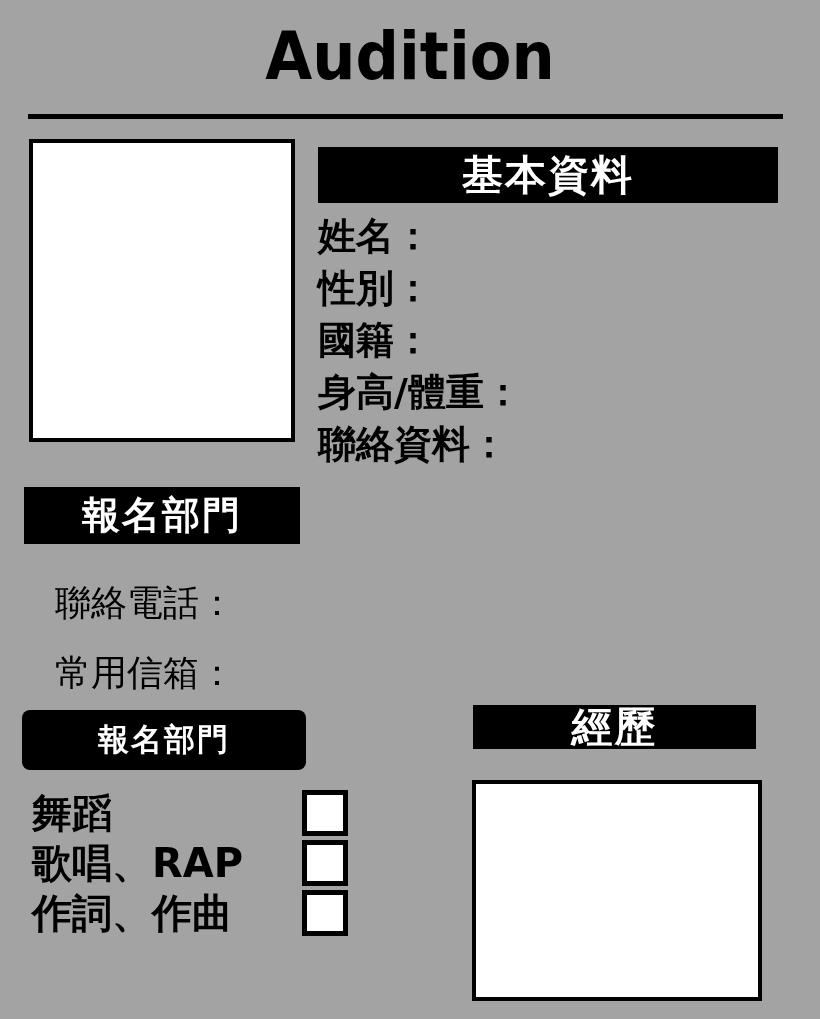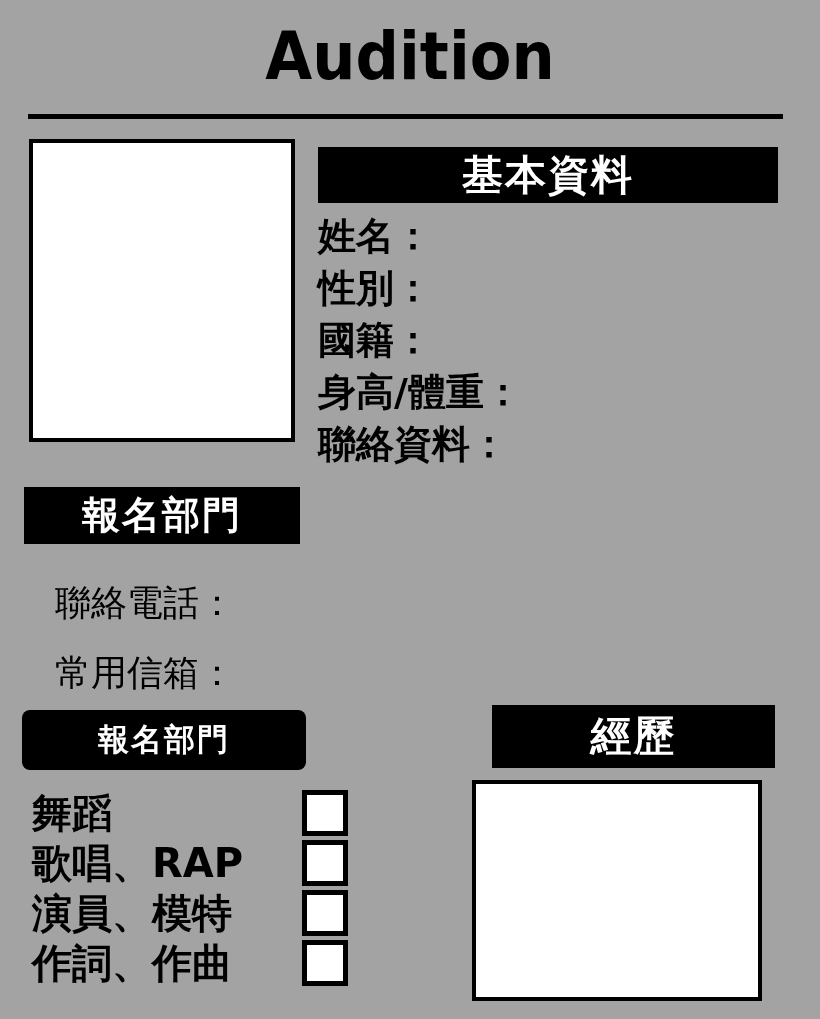--- a/index.html
+++ b/index.html
@@ -85,9 +85,8 @@
     left: 473px;
     top: 705px;
     width: 283px;
-    height: 63px;
+    height: 44px;
     font-size: 41px;
-    margin-left: 19px;
   }
 
   

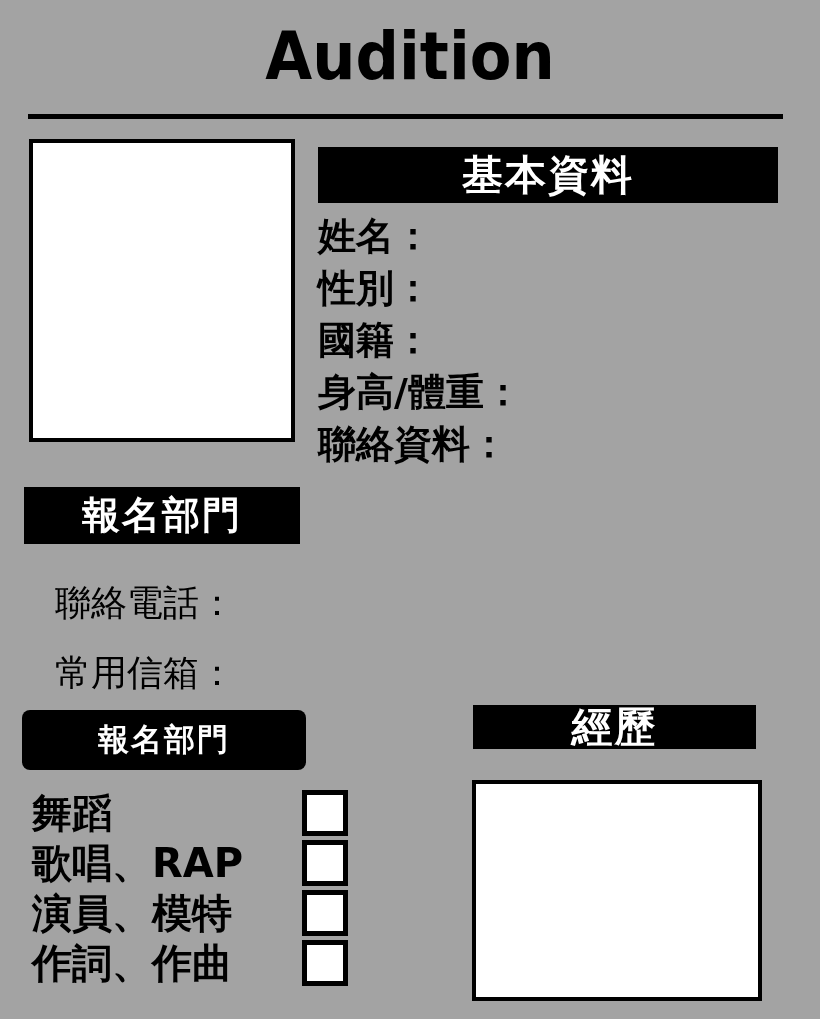--- a/index.html
+++ b/index.html
@@ -219,10 +219,6 @@
       <span class="dept-box"></span>
     </div>
     <div class="dept-row">
-      <span class="dept-label">演員、模特</span>
-      <span class="dept-box"></span>
-    </div>
-    <div class="dept-row">
       <span class="dept-label">作詞、作曲</span>
       <span class="dept-box"></span>
     </div>

